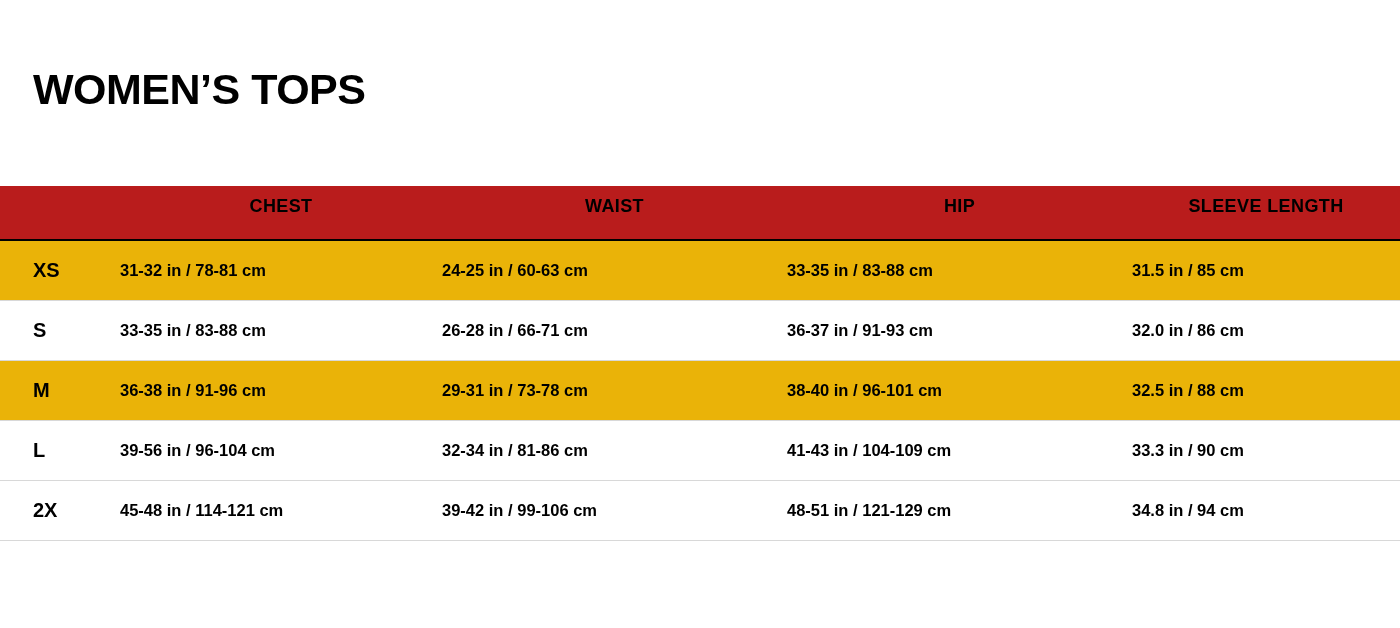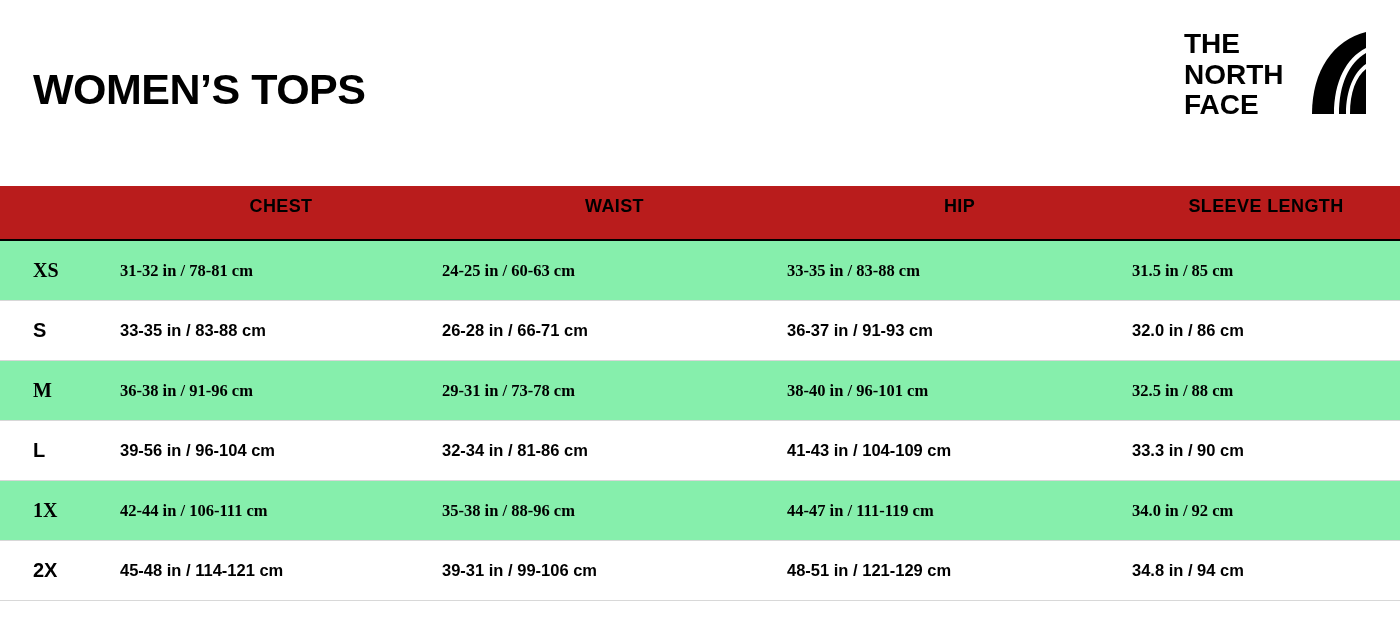--- a/index.html
+++ b/index.html
@@ -138,25 +138,6 @@
   <div class="header">
     <div class="page-title">WOMEN’S TOPS</div>
 
-    <div class="brand-logo">
-      <svg viewBox="0 0 182 96" xmlns="http://www.w3.org/2000/svg" aria-hidden="true">
-
-        <g fill="#000000">
-          <path d="M128 88 C128 44 150 14 182 6 L182 88 Z"></path>
-          <path d="M182 6 C150 14 128 44 128 88" fill="none" stroke="#000000" stroke-width="0"></path>
-        </g>
-        <g fill="#ffffff">
-          <path d="M150 88 C150 56 162 32 182 22 L182 27 C165 37 155 58 155 88 Z"></path>
-          <path d="M162 88 C162 64 170 46 182 38 L182 43 C172 51 166 66 166 88 Z"></path>
-        </g>
-
-        <g fill="#000000" font-family="Liberation Sans, sans-serif" font-weight="bold">
-          <text x="0" y="27" font-size="28" letter-spacing="0">THE</text>
-          <text x="0" y="58" font-size="28" letter-spacing="0">NORTH</text>
-          <text x="0" y="88" font-size="28" letter-spacing="0">FACE</text>
-        </g>
-      </svg>
-    </div>
   </div>
 
   <table class="size-table">

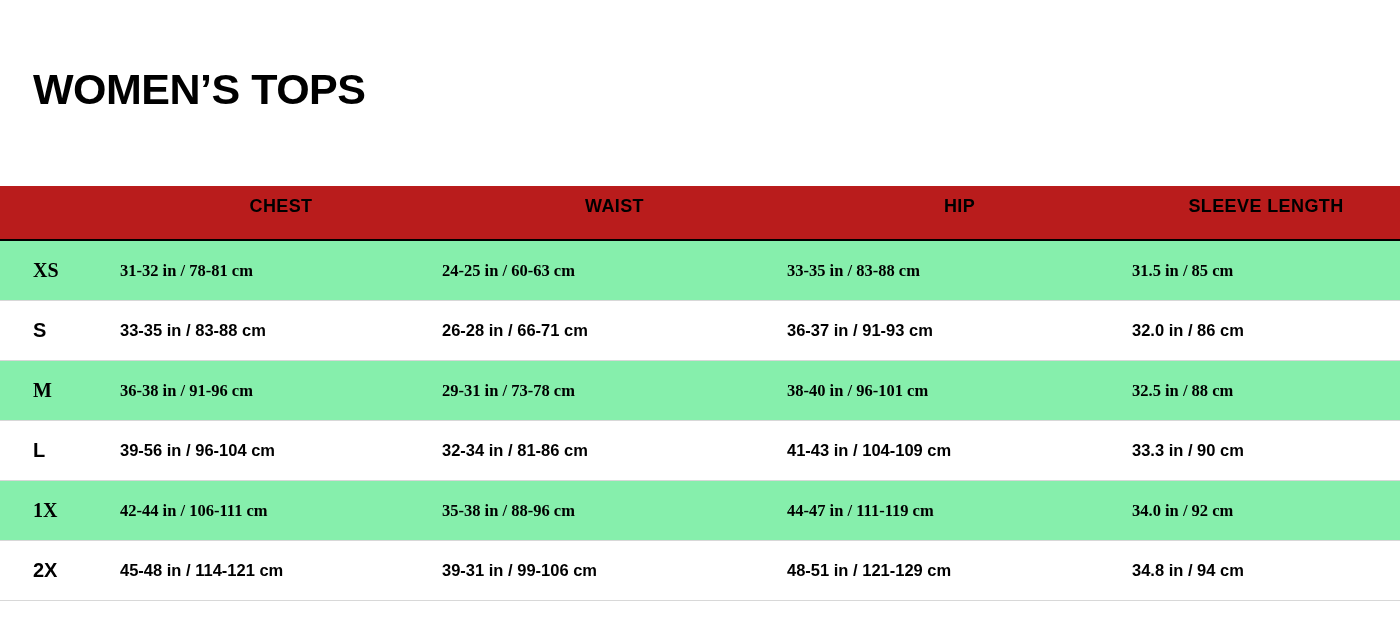--- a/index.html
+++ b/index.html
@@ -95,8 +95,7 @@
     border-bottom: 1px solid #d8d8d8;
   }
   .size-table tbody tr.shaded {
-    background: #86efac;
-    font-family: Liberation Serif, serif;
+    background: #eab308;
   }
   .size-table tbody tr:last-child {
     border-bottom: 1px solid #d8d8d8;

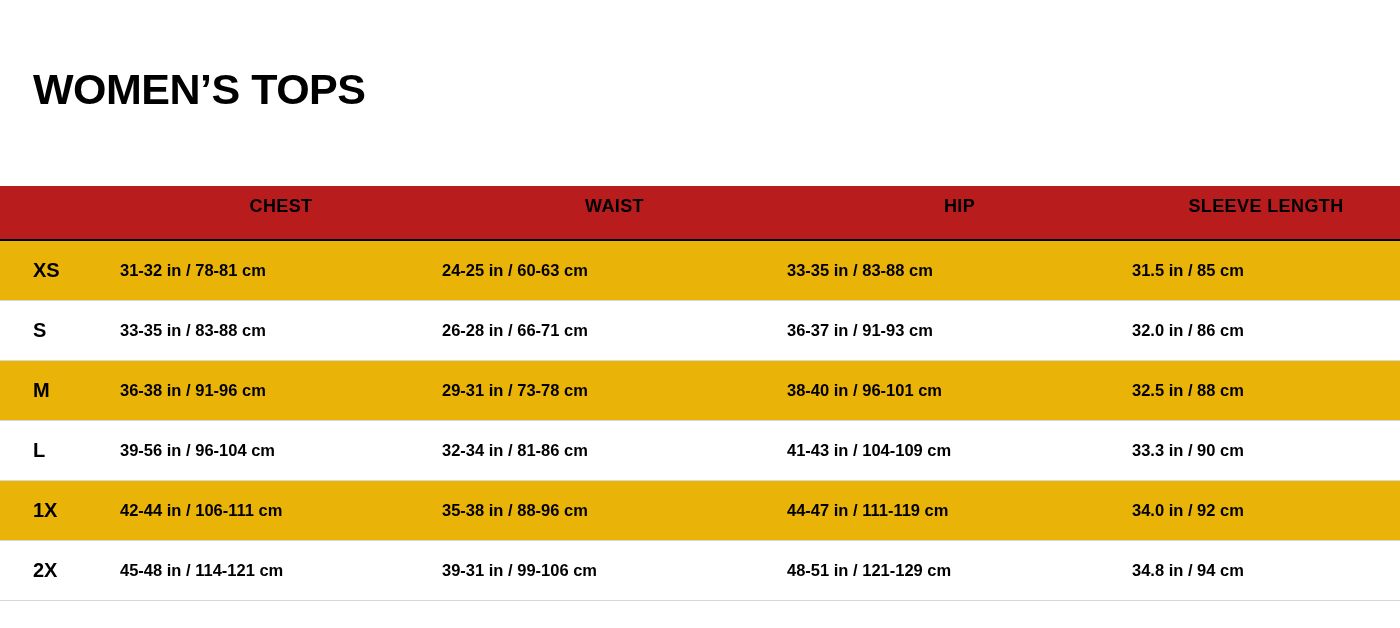--- a/index.html
+++ b/index.html
@@ -185,13 +185,6 @@
         <td class="td-hip">41-43 in / 104-109 cm</td>
         <td class="td-sleeve">33.3 in / 90 cm</td>
       </tr>
-      <tr class="shaded">
-        <td class="td-size">1X</td>
-        <td class="td-chest">42-44 in / 106-111 cm</td>
-        <td class="td-waist">35-38 in / 88-96 cm</td>
-        <td class="td-hip">44-47 in / 111-119 cm</td>
-        <td class="td-sleeve">34.0 in / 92 cm</td>
-      </tr>
       <tr>
         <td class="td-size">2X</td>
         <td class="td-chest">45-48 in / 114-121 cm</td>

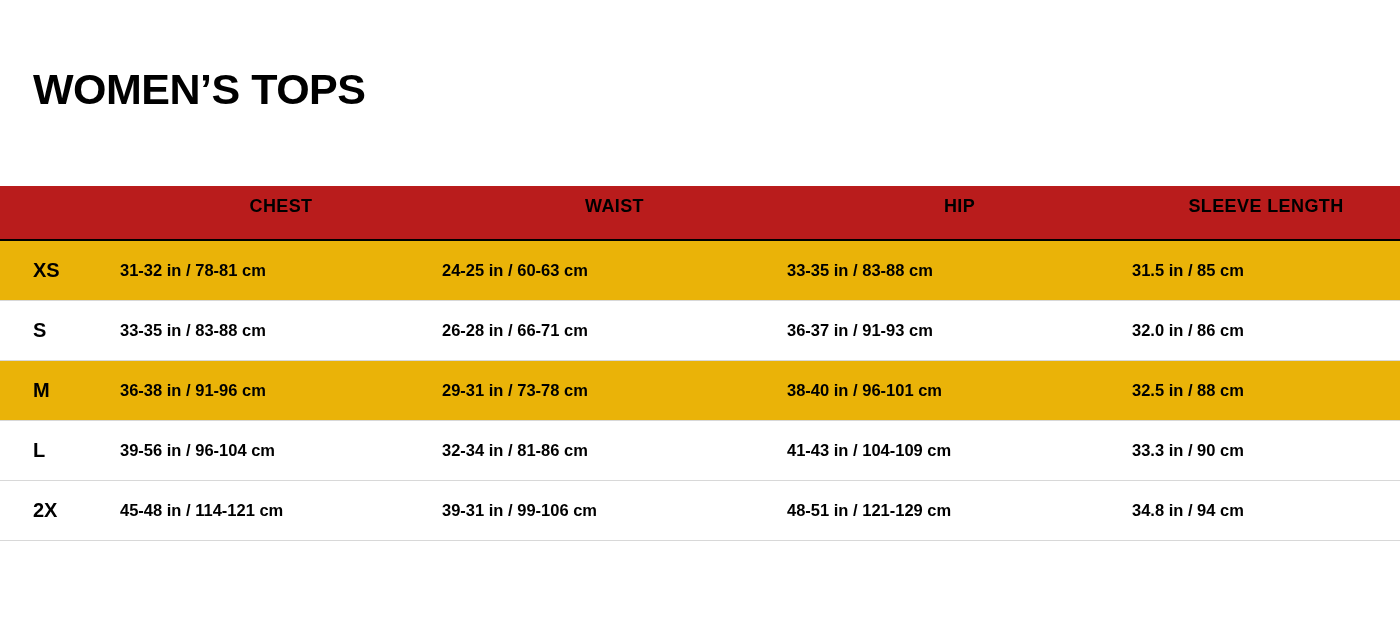--- a/index.html
+++ b/index.html
@@ -188,7 +188,7 @@
       <tr>
         <td class="td-size">2X</td>
         <td class="td-chest">45-48 in / 114-121 cm</td>
-        <td class="td-waist">39-31 in / 99-106 cm</td>
+        <td class="td-waist">39-42 in / 99-106 cm</td>
         <td class="td-hip">48-51 in / 121-129 cm</td>
         <td class="td-sleeve">34.8 in / 94 cm</td>
       </tr>

